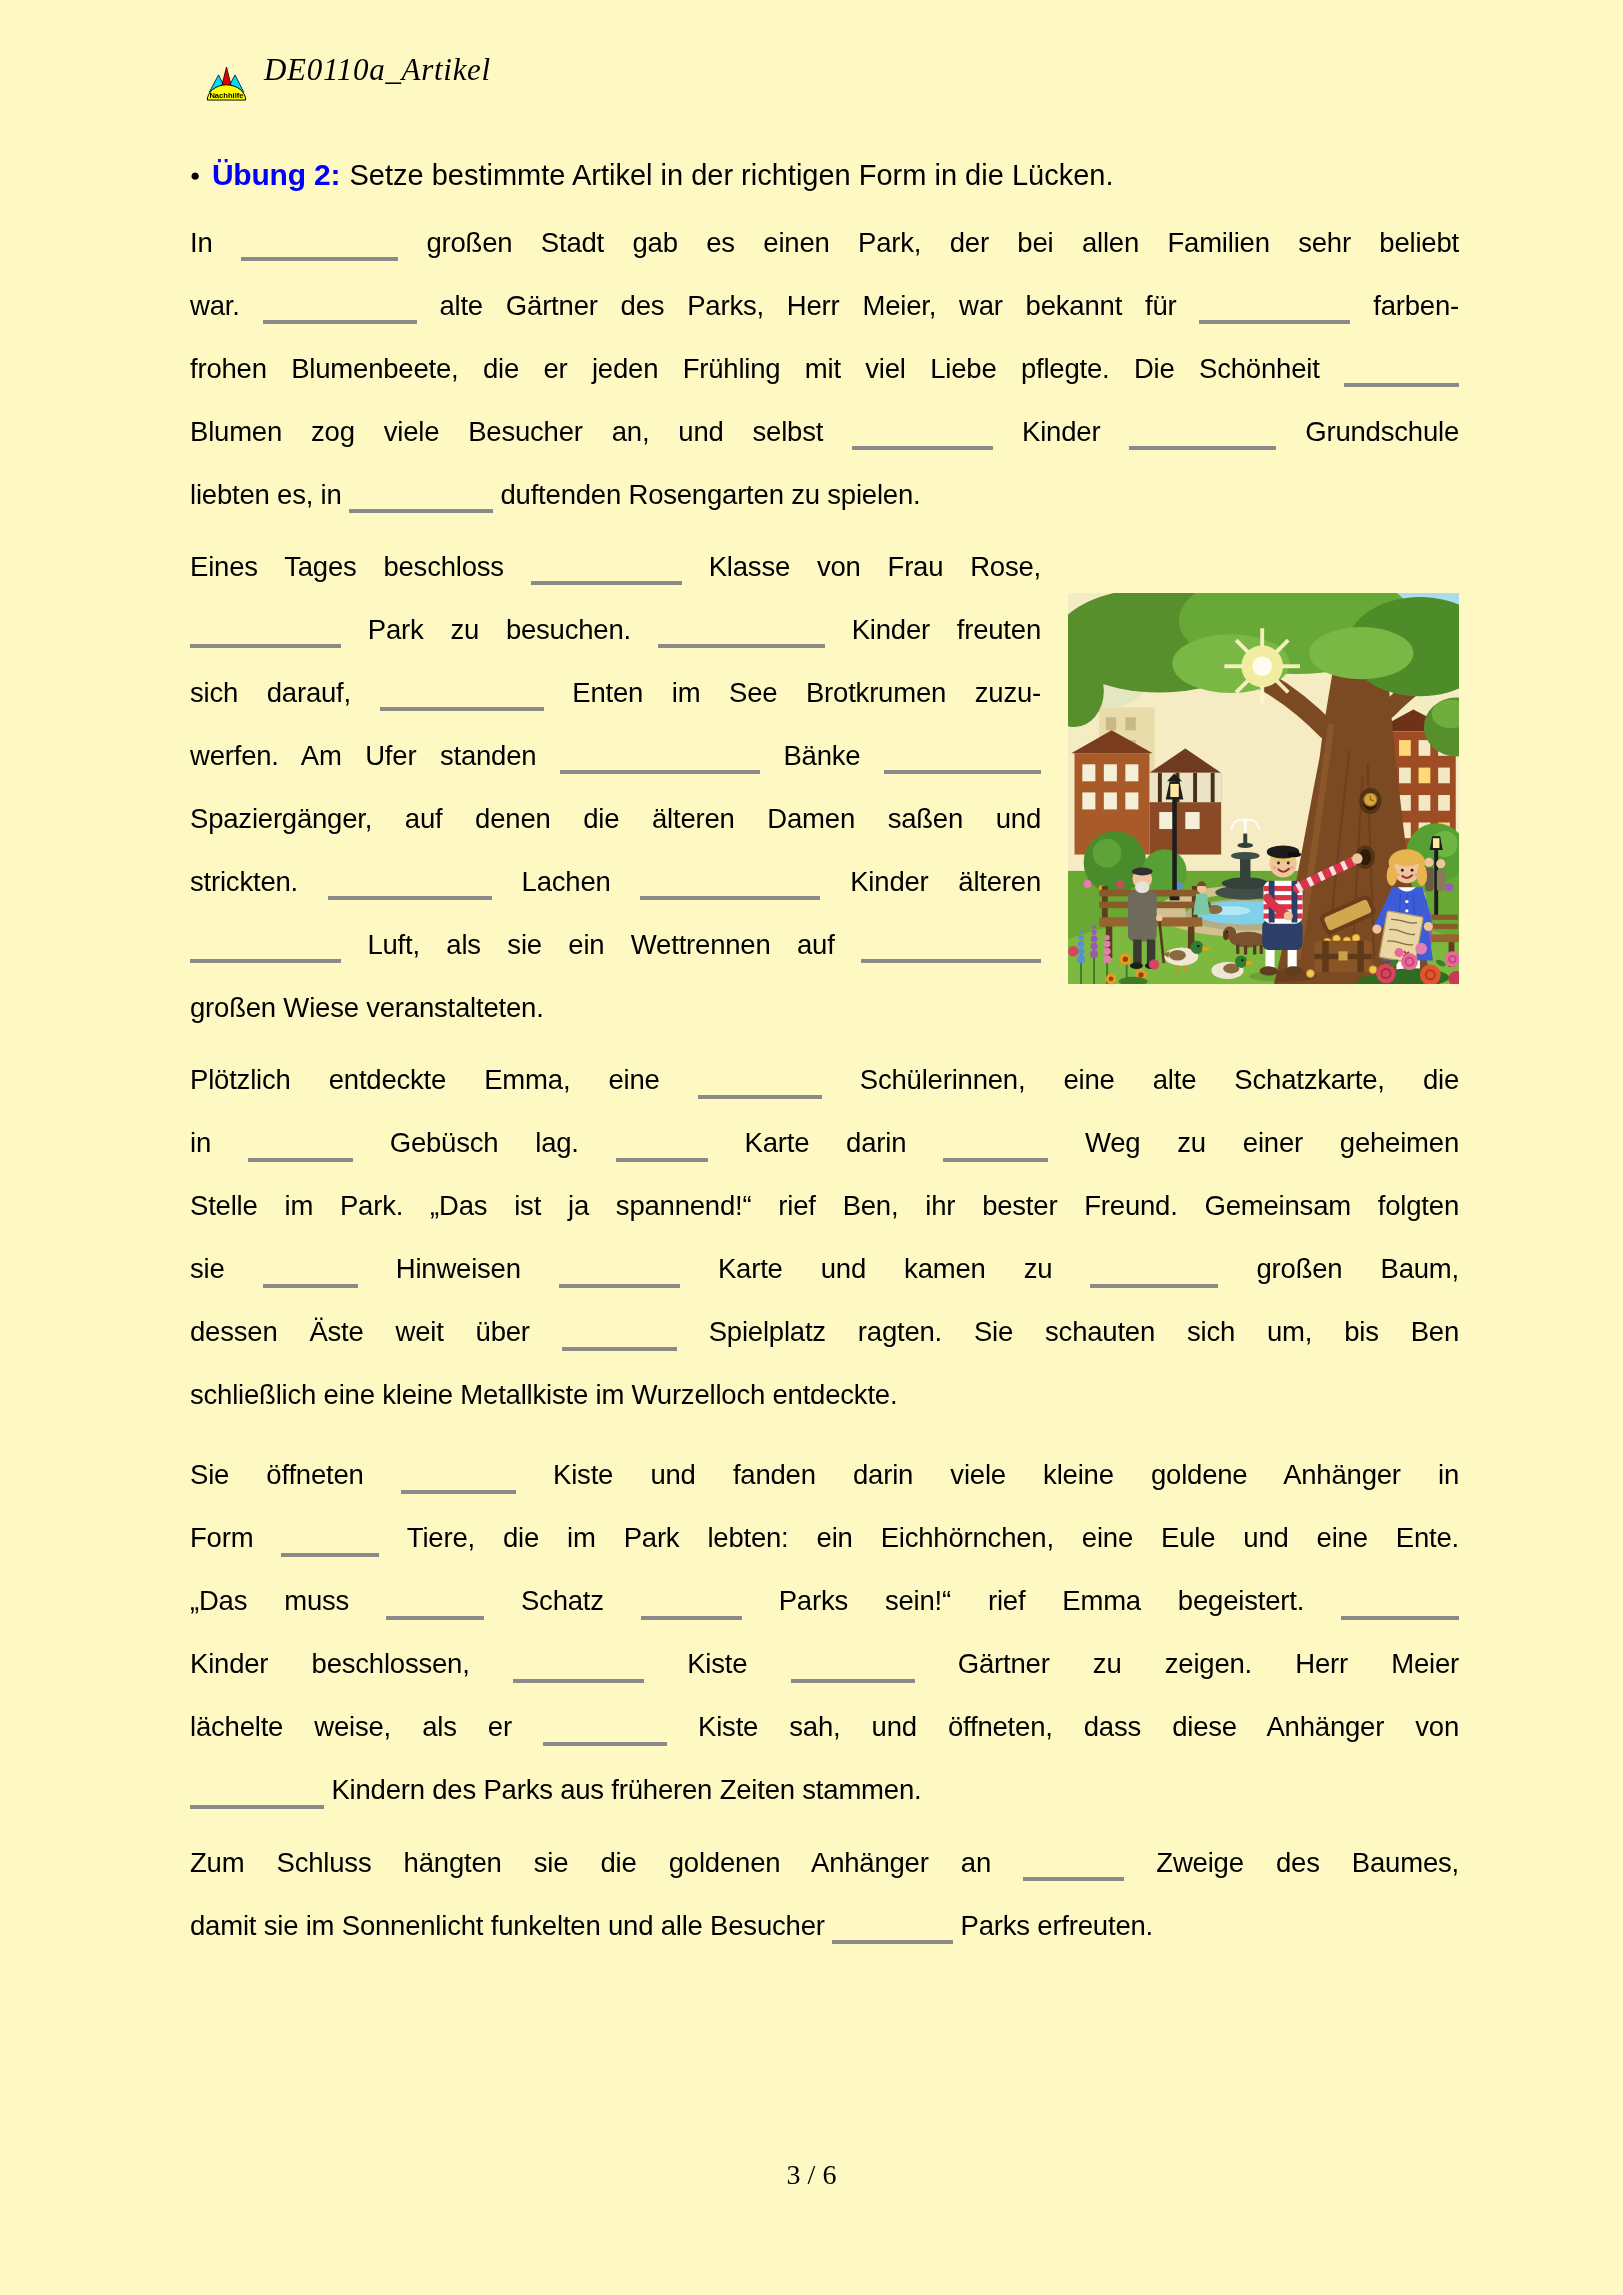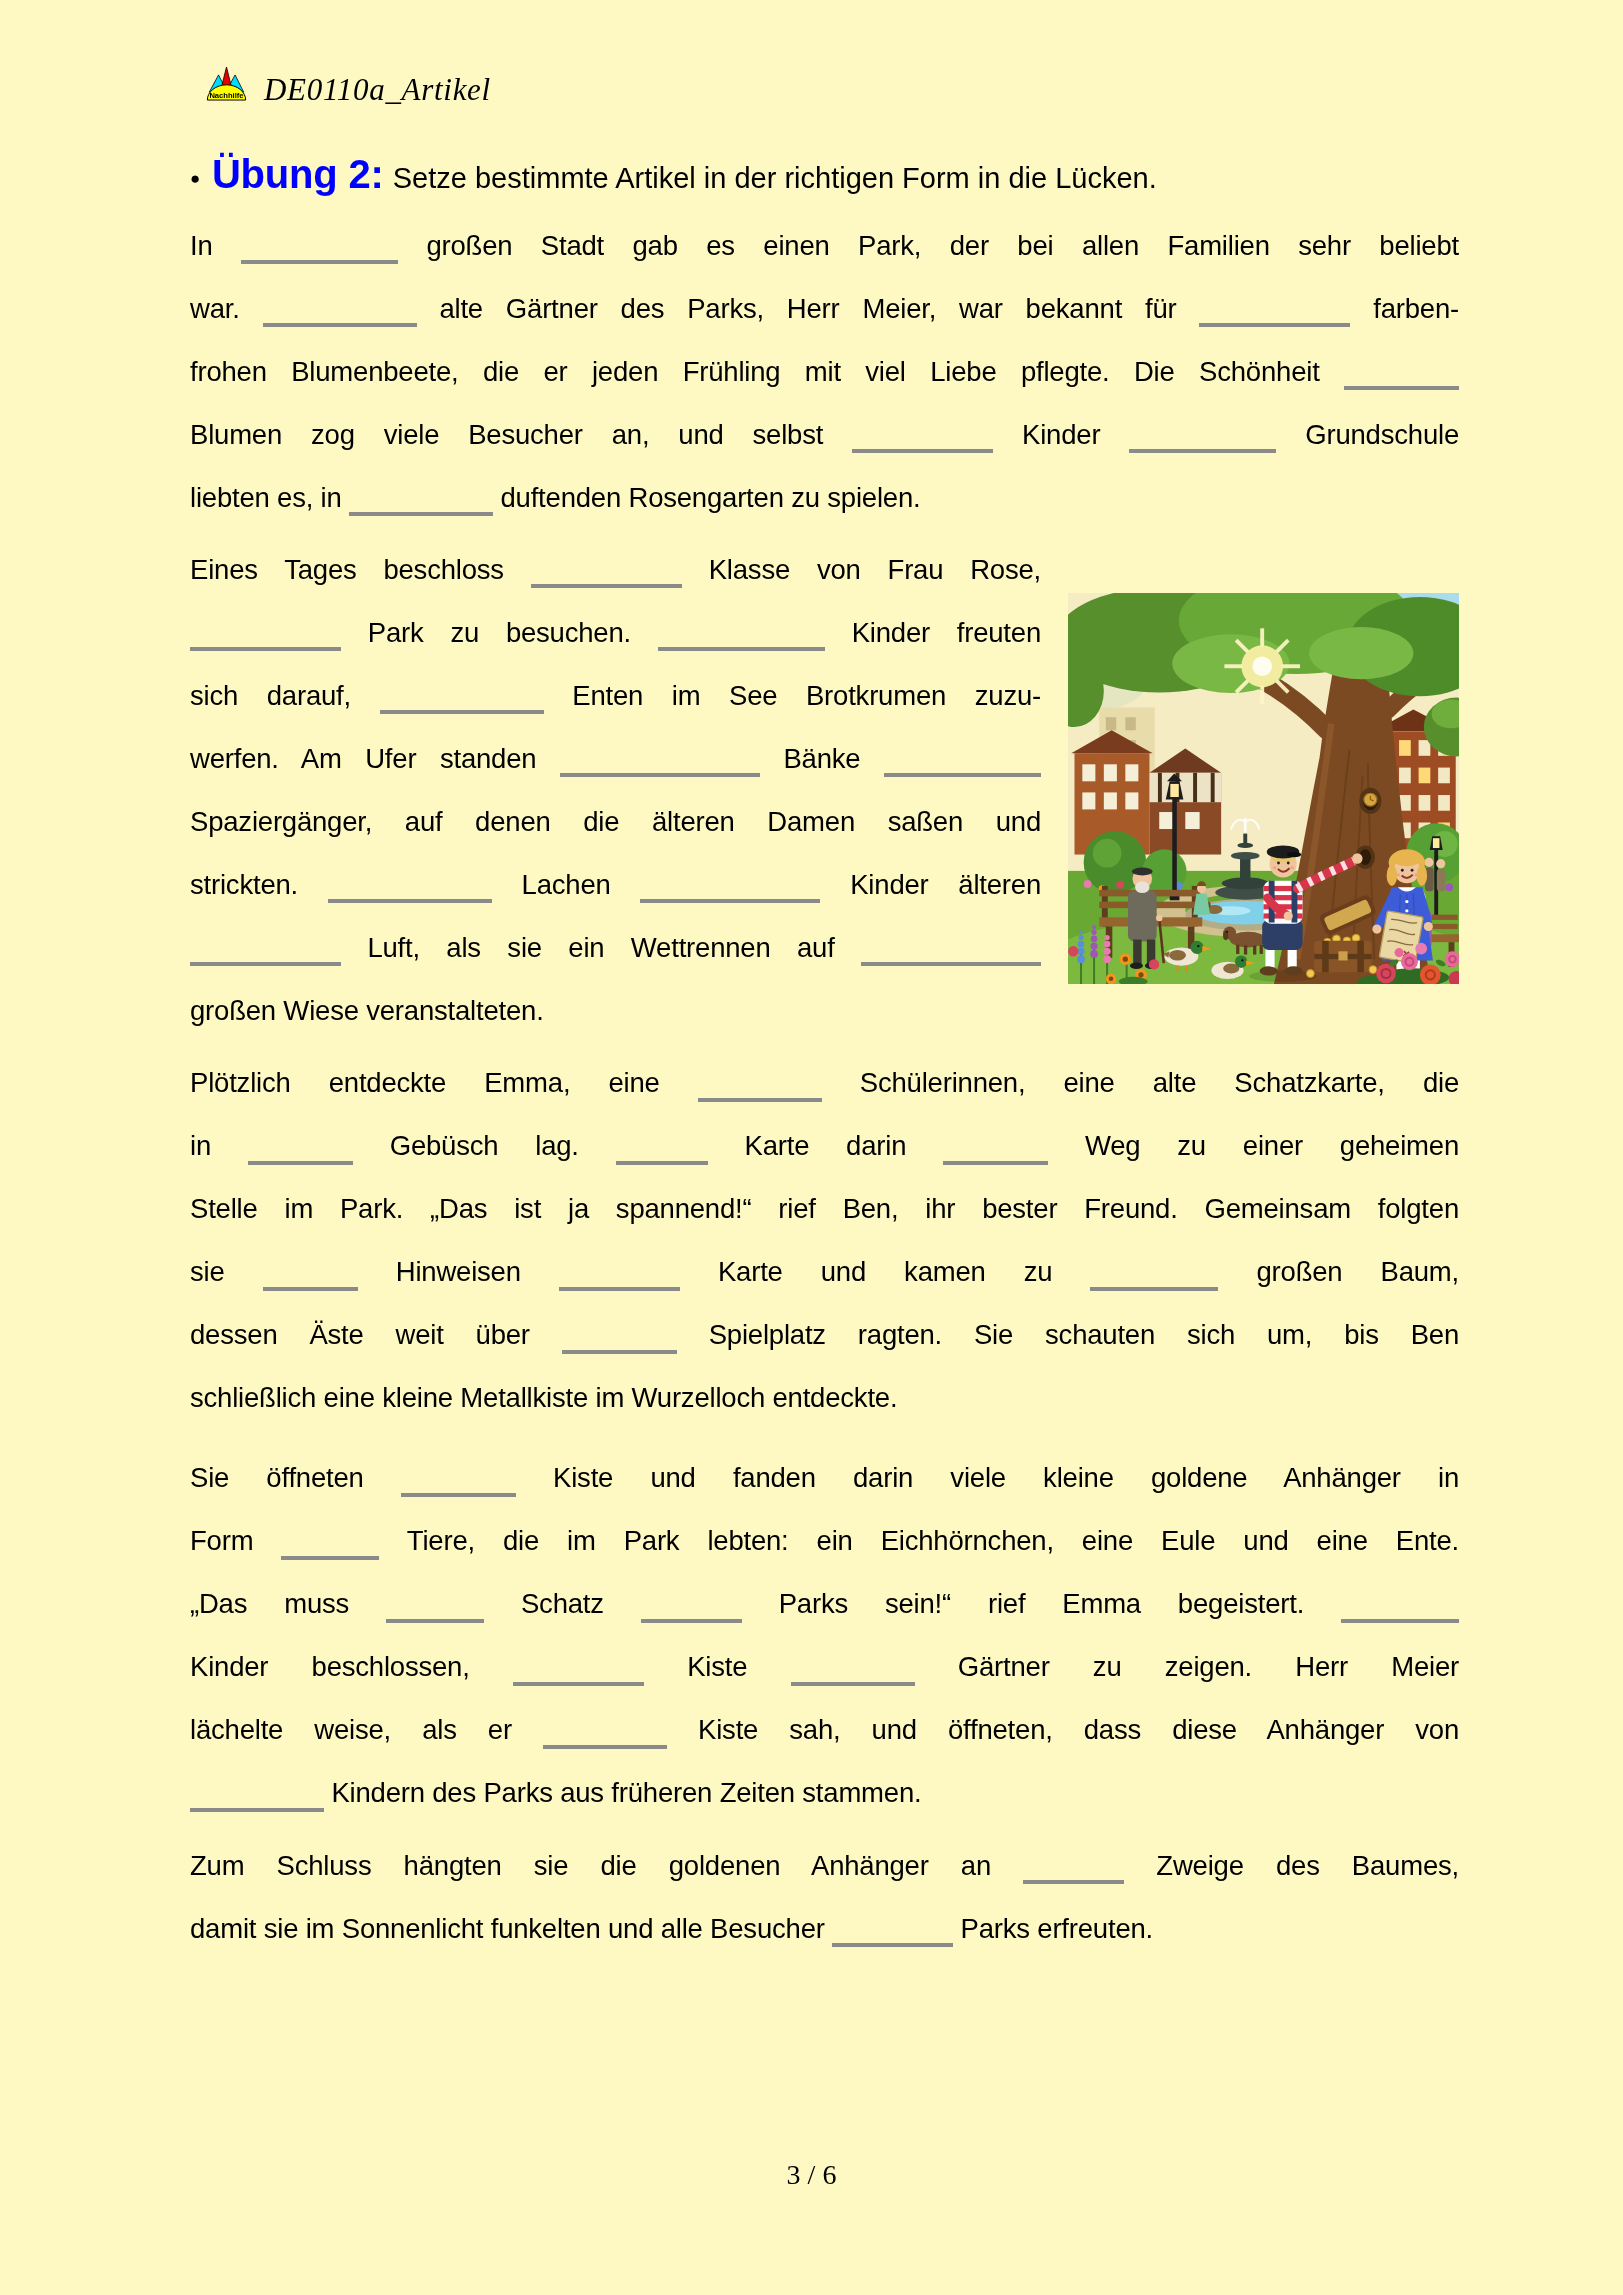--- a/index.html
+++ b/index.html
@@ -7,7 +7,7 @@
         font-family:"Liberation Sans",sans-serif;color:#000;}
   
   .logo{position:absolute;left:206px;top:65px;width:41px;height:39px;}
-  .doc-title{position:absolute;left:264px;top:72px;font-family:"Liberation Serif",serif;
+  .doc-title{position:absolute;left:264px;top:52px;font-family:"Liberation Serif",serif;
              font-style:italic;font-size:31px;letter-spacing:0.7px;color:#000;white-space:nowrap;}
   
   .content{position:absolute;left:190px;top:156px;width:1269px;font-size:27.5px;letter-spacing:-0.2px;}

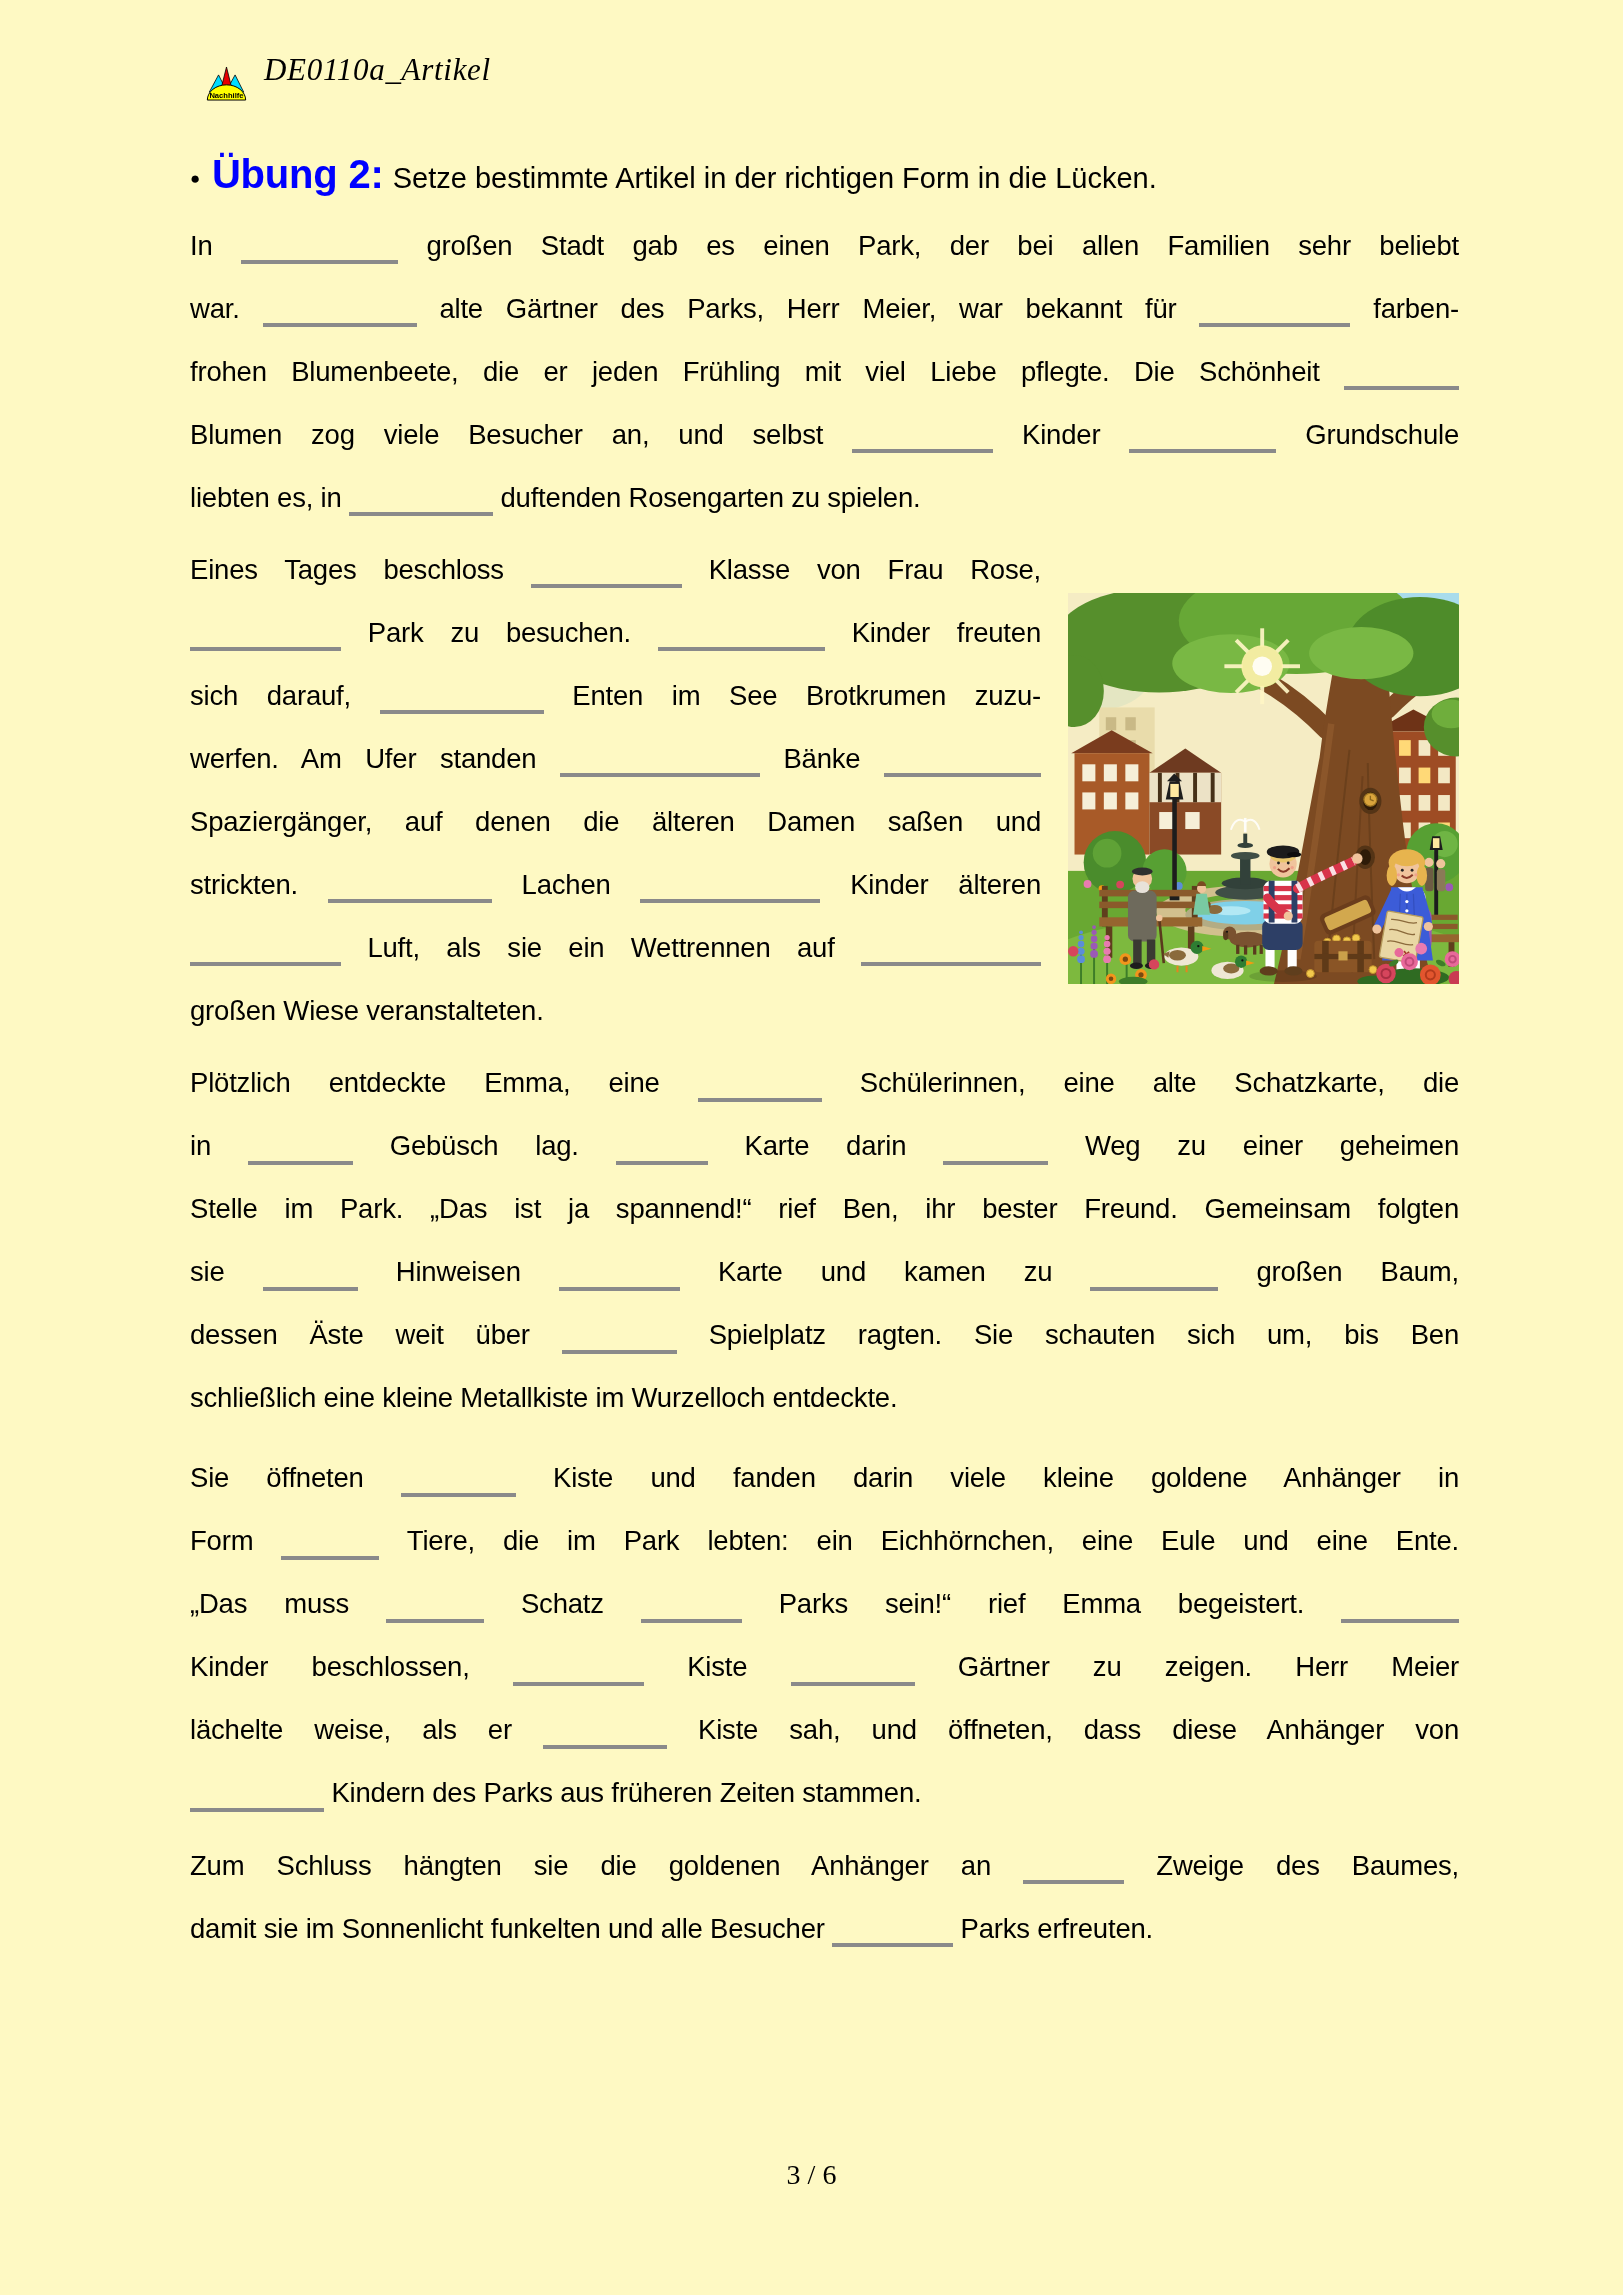--- a/index.html
+++ b/index.html
@@ -13,7 +13,7 @@
   .content{position:absolute;left:190px;top:156px;width:1269px;font-size:27.5px;letter-spacing:-0.2px;}
   .exline{line-height:37px;margin-bottom:17px;white-space:nowrap;}
   .bullet{font-size:17px;vertical-align:3.9px;margin-right:11.8px;}
-  .exlabel{font-weight:bold;font-size:40px;color:var(--accent,#0000ff);margin-right:9.2px;}
+  .exlabel{font-weight:bold;font-size:30px;color:var(--accent,#0000ff);margin-right:9.2px;}
   .exinstr{font-size:29px;letter-spacing:0;}
   .para{margin:0 0 9.2px 0;}
   .para.narrow{width:851px;}

